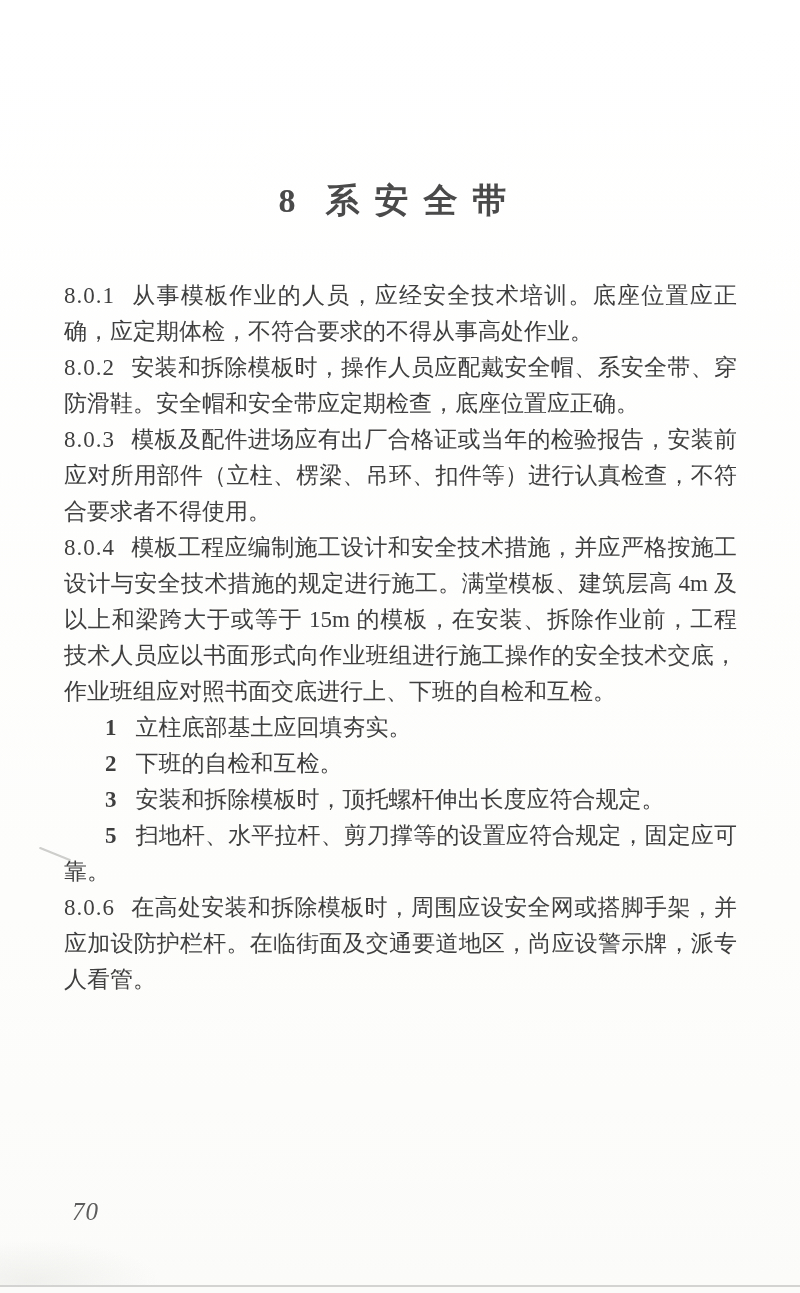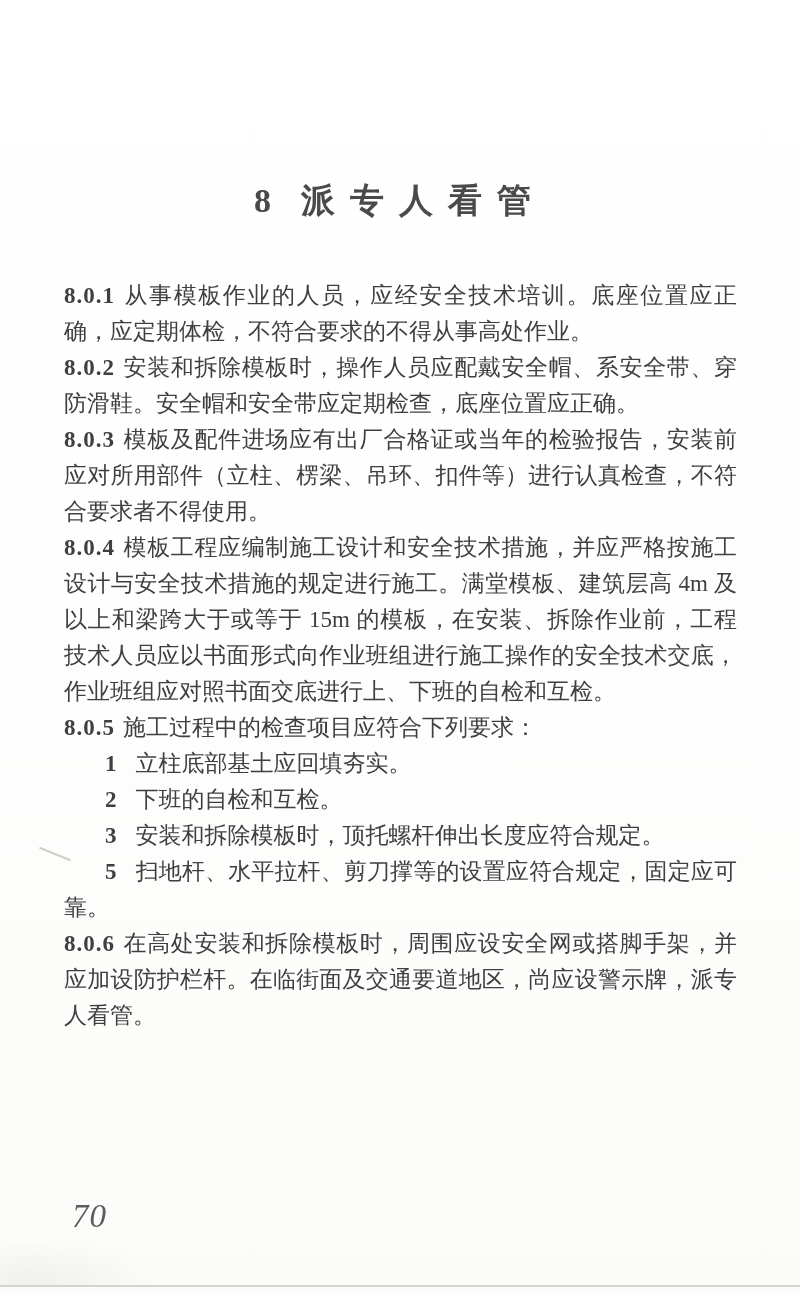--- a/index.html
+++ b/index.html
@@ -111,7 +111,7 @@
 <div class="page">
 
   <div class="chapter-title">
-    <span class="ch-num">8</span><span class="ch-text">派专人看管</span>
+    <span class="ch-num">8</span><span class="ch-text">系安全带</span>
   </div>
 
   <div class="body-col">

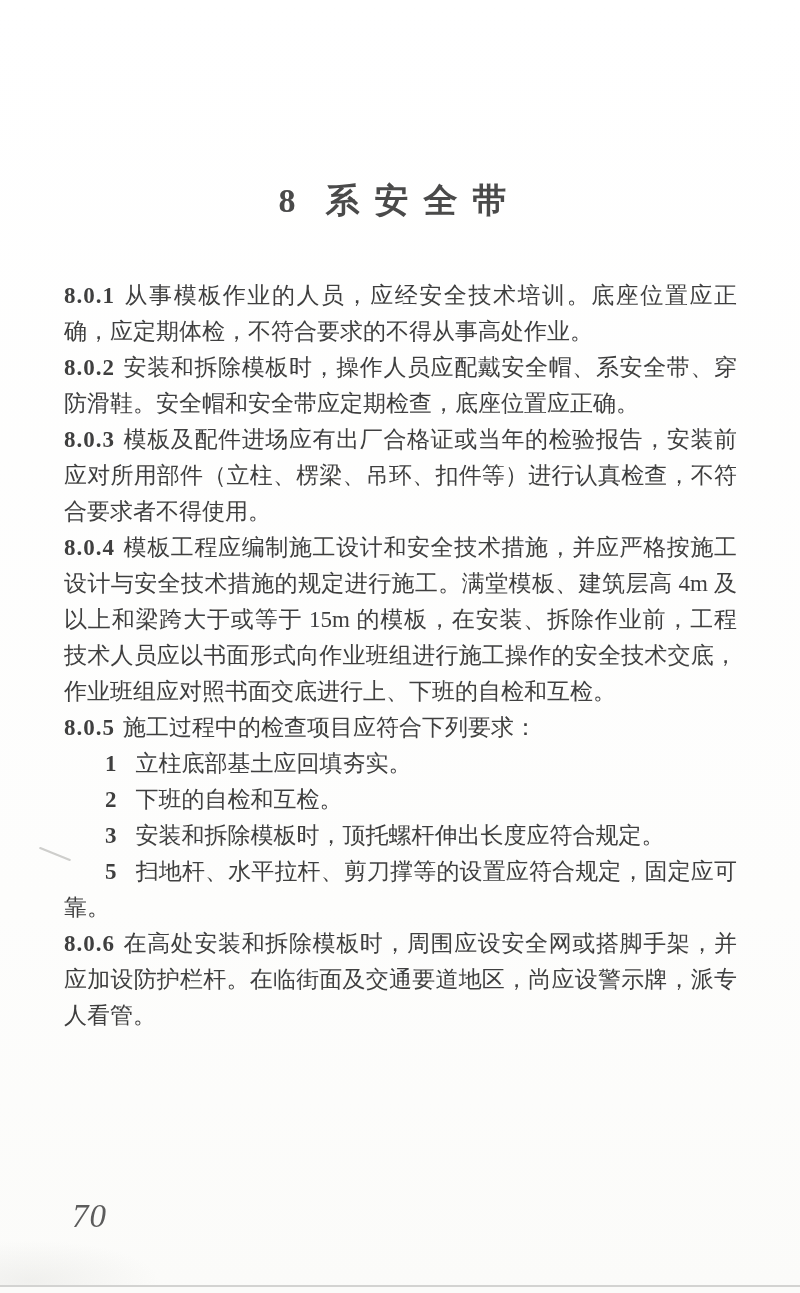--- a/index.html
+++ b/index.html
@@ -55,8 +55,8 @@
     padding: 0;
   }
   .sec-num {
-    font-weight: bold;
-    margin-right: 8px;
+    font-weight: normal;
+    margin-right: 16px;
     letter-spacing: 1px;
   }
   .list-item {

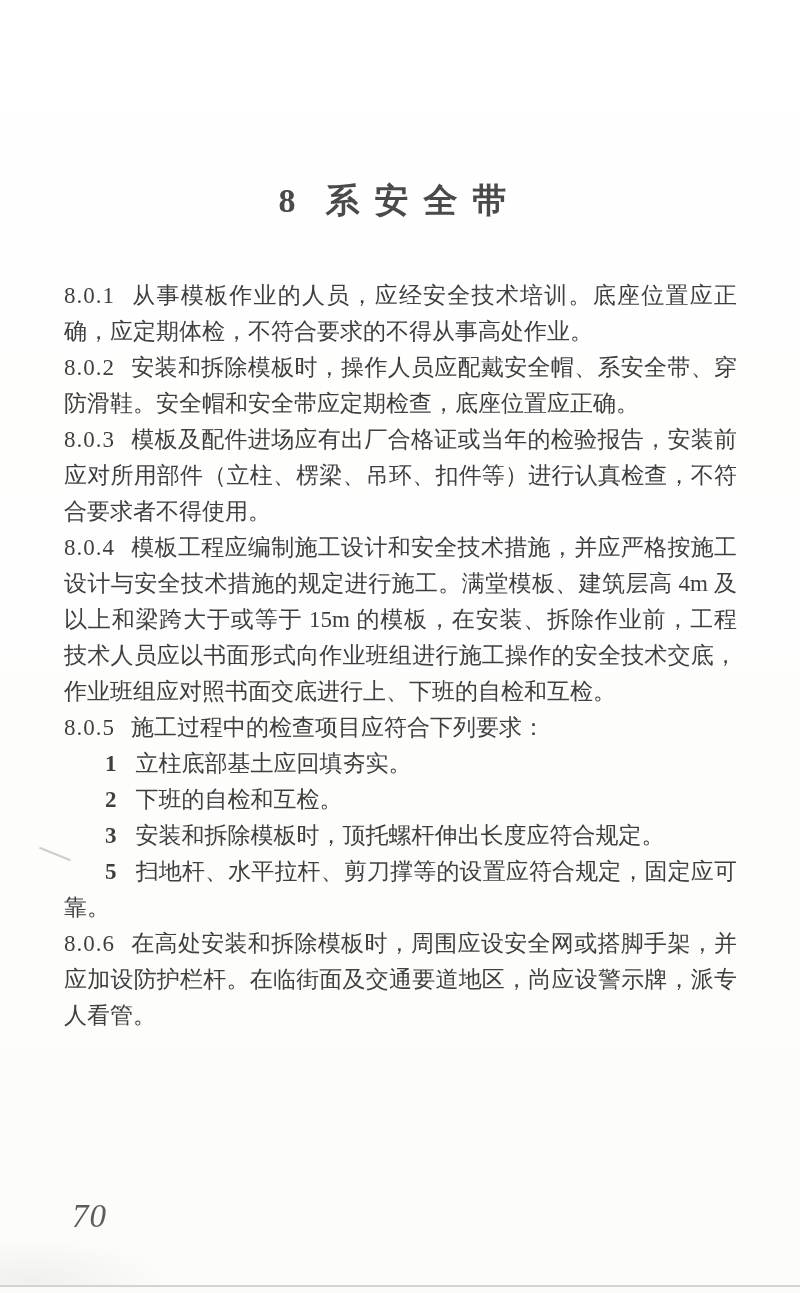--- a/index.html
+++ b/index.html
@@ -124,7 +124,6 @@
 
     <p class="para"><span class="sec-num">8.0.4</span><span>模板工程应编制施工设计和安全技术措施，并应严格按施工设计与安全技术措施的规定进行施工。满堂模板、建筑层高 4m 及以上和梁跨大于或等于 15m 的模板，在安装、拆除作业前，工程技术人员应以书面形式向作业班组进行施工操作的安全技术交底，作业班组应对照书面交底进行上、下班的自检和互检。</span></p>
 
-    <p class="para"><span class="sec-num">8.0.5</span><span>施工过程中的检查项目应符合下列要求：</span></p>
 
     <p class="para list-item"><span class="item-num">1</span><span>立柱底部基土应回填夯实。</span></p>
 

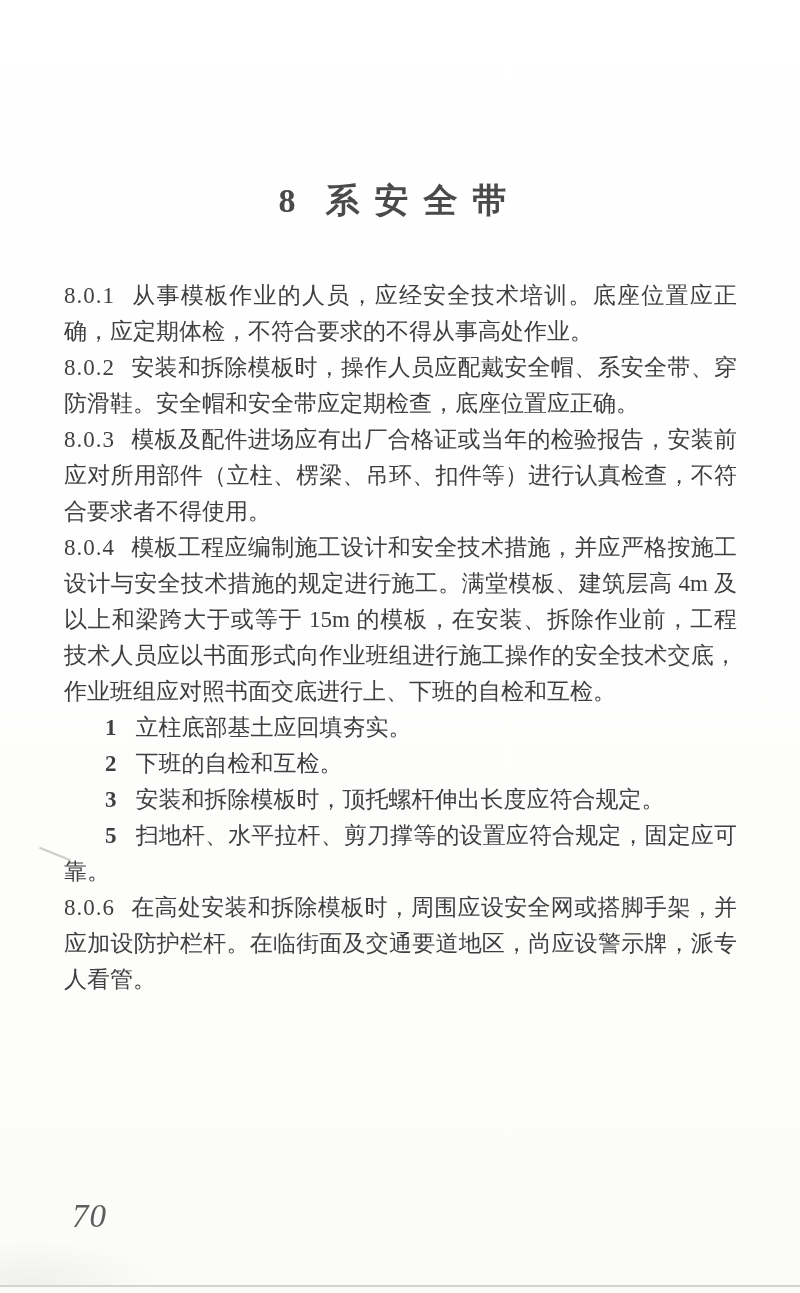--- a/index.html
+++ b/index.html
@@ -71,7 +71,7 @@
     position: absolute;
     top: 1198px;
     left: 72px;
-    font-size: 33px;
+    font-size: 25px;
     font-style: italic;
     color: #5c5c5c;
     letter-spacing: 1px;

